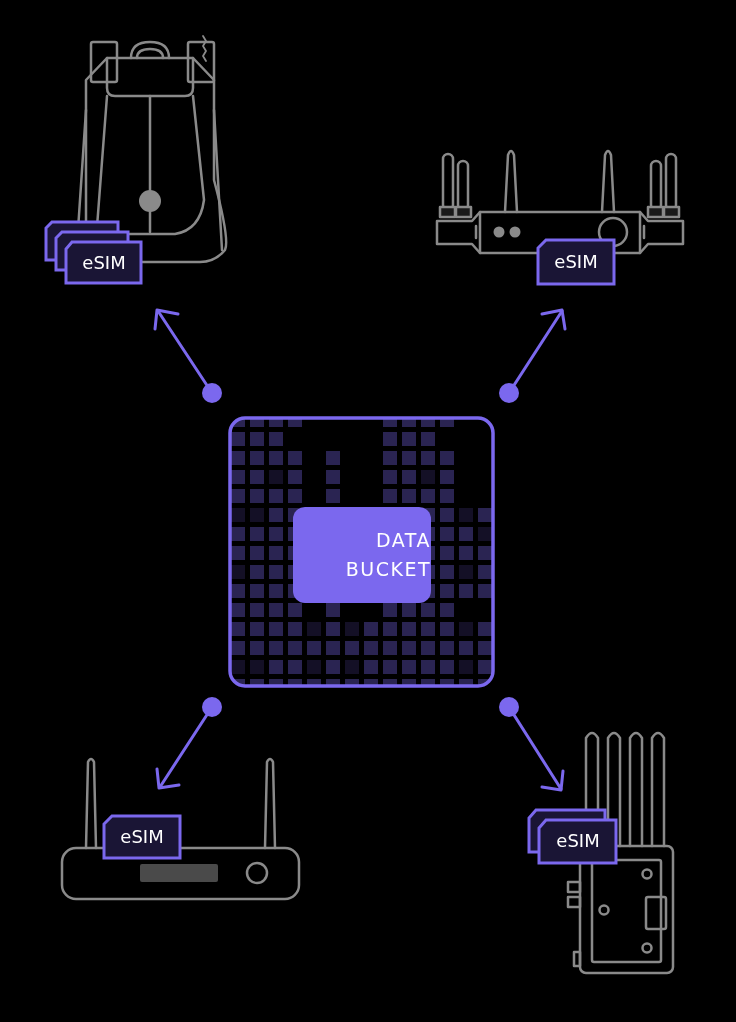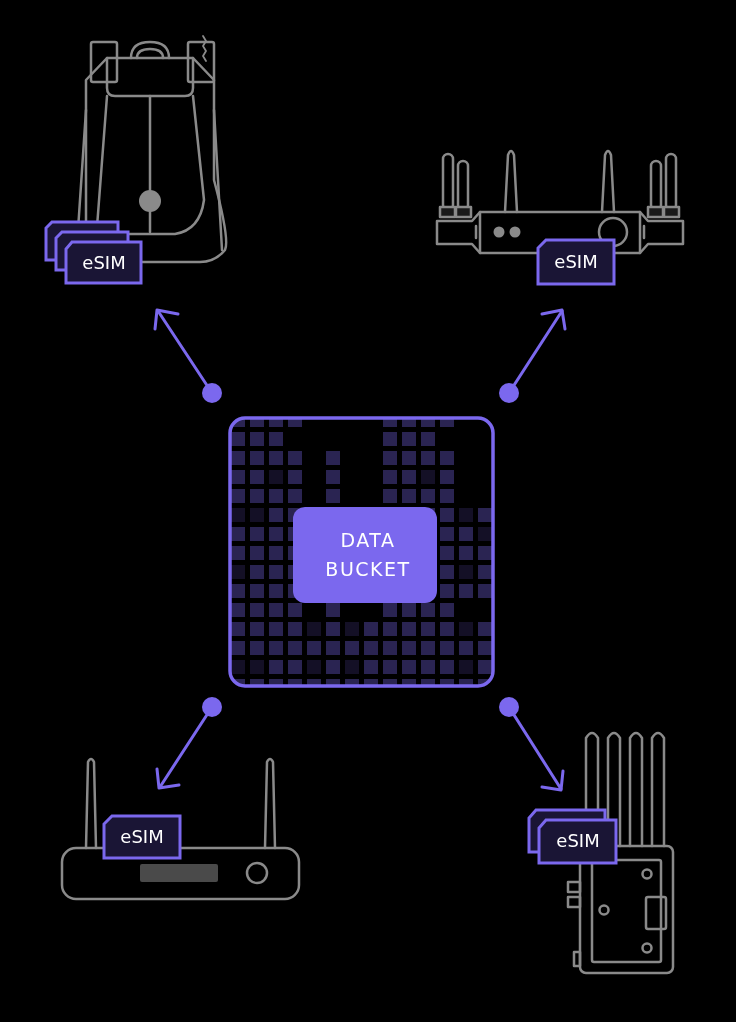--- a/index.html
+++ b/index.html
@@ -5,7 +5,7 @@
   html, body { margin: 0; padding: 0; background: #000; }
   body { width: 736px; height: 1022px; position: relative; overflow: hidden; font-family: "Liberation Sans", "DejaVu Sans", sans-serif; }
   svg.stage { position: absolute; left: 0; top: 0; }
-  .bucket-label { position: absolute; left: 293px; top: 507px; width: 138px; height: 96px; background: #7b68ee; border-radius: 12px; display: flex; flex-direction: column; align-items: center; justify-content: center; color: #fff; font-family: "DejaVu Sans", sans-serif; font-size: 19px; font-weight: 500; letter-spacing: 1.5px; line-height: 29px; padding-left: 6px; }
+  .bucket-label { position: absolute; left: 293px; top: 507px; width: 138px; height: 96px; background: #7b68ee; border-radius: 12px; display: flex; flex-direction: column; align-items: flex-end; justify-content: center; color: #fff; font-family: "DejaVu Sans", sans-serif; font-size: 19px; font-weight: 500; letter-spacing: 1.5px; line-height: 29px; }
   .esim-text { fill: #fff; font-family: "DejaVu Sans", sans-serif; font-size: 18px; font-weight: 500; }
 </style>
 </head>

